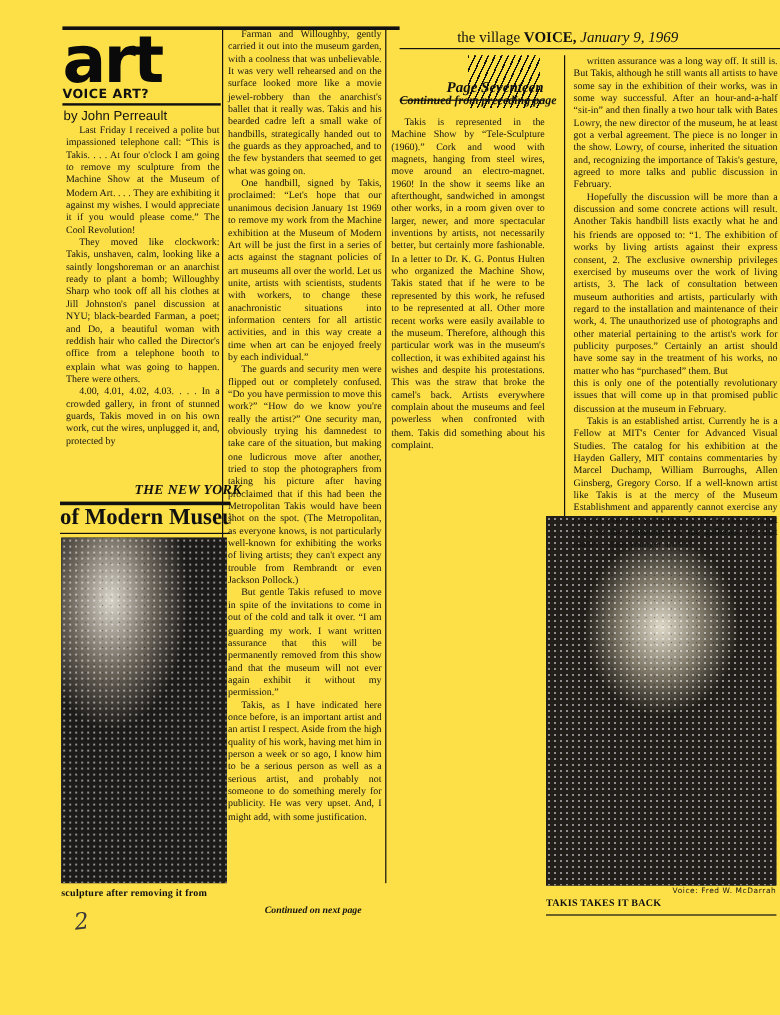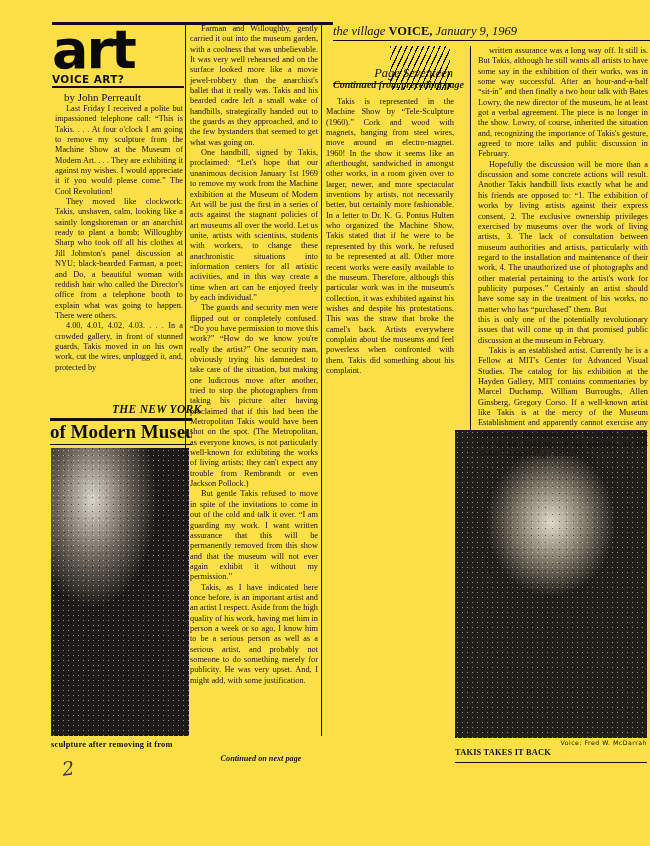--- a/index.html
+++ b/index.html
@@ -21,7 +21,7 @@
 
   
   .flag{position:absolute;left:333px;top:24px;font-size:12.5px;white-space:nowrap;}
-  .flag .ital{font-style:italic;}
+  .flag .ital{margin-left:48px;}
   .flag .voice{font-weight:bold;}
   .flag .dt{font-style:italic;font-weight:normal;}
   .rule-flag{position:absolute;left:333px;top:40px;width:317px;height:1.2px;background:#111;}

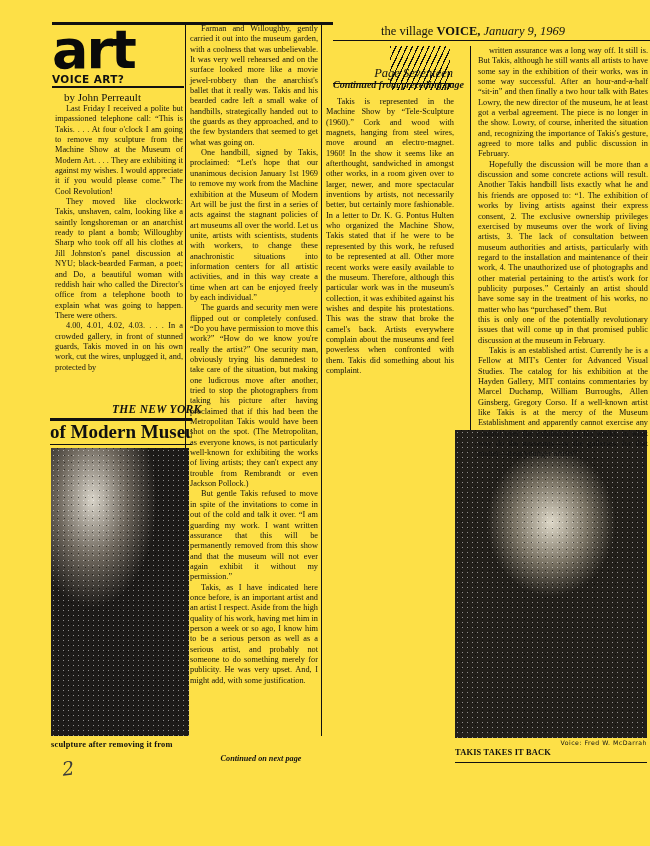--- a/index.html
+++ b/index.html
@@ -27,7 +27,7 @@
   .rule-flag{position:absolute;left:333px;top:40px;width:317px;height:1.2px;background:#111;}
 
   .pageno{position:absolute;left:333px;top:66px;width:120px;text-align:right;
-          font-weight:normal;font-style:italic;font-size:12.5px;}
+          font-weight:bold;font-style:italic;font-size:12.5px;}
   .rule-pageno{position:absolute;left:333px;top:83px;width:121px;height:1px;background:#111;}
   .contfrom{position:absolute;left:333px;top:79px;font-style:italic;font-weight:bold;
             font-size:10px;}

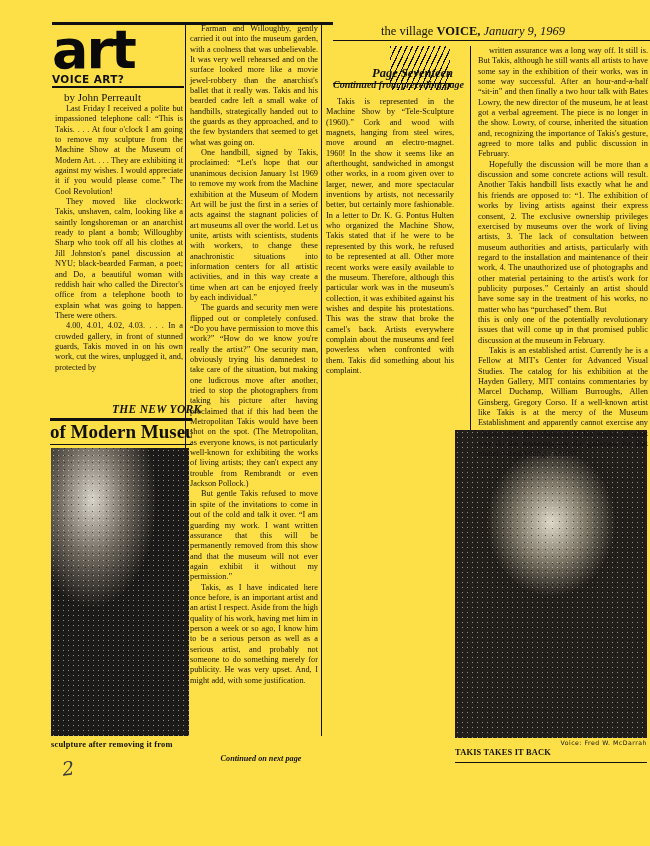--- a/index.html
+++ b/index.html
@@ -16,8 +16,8 @@
          font-family:"DejaVu Sans",sans-serif;font-weight:bold;font-size:10.5px;
          letter-spacing:.4px;}
   .rule-whose{position:absolute;left:52px;top:86px;width:132px;height:1.5px;background:#111;}
-  .byline{position:absolute;left:64px;top:91px;
-          font-family:Liberation Serif, serif;font-size:11px;}
+  .byline{position:absolute;left:53px;top:91px;
+          font-family:Liberation Sans, sans-serif;font-size:11px;}
 
   
   .flag{position:absolute;left:333px;top:24px;font-size:12.5px;white-space:nowrap;}

